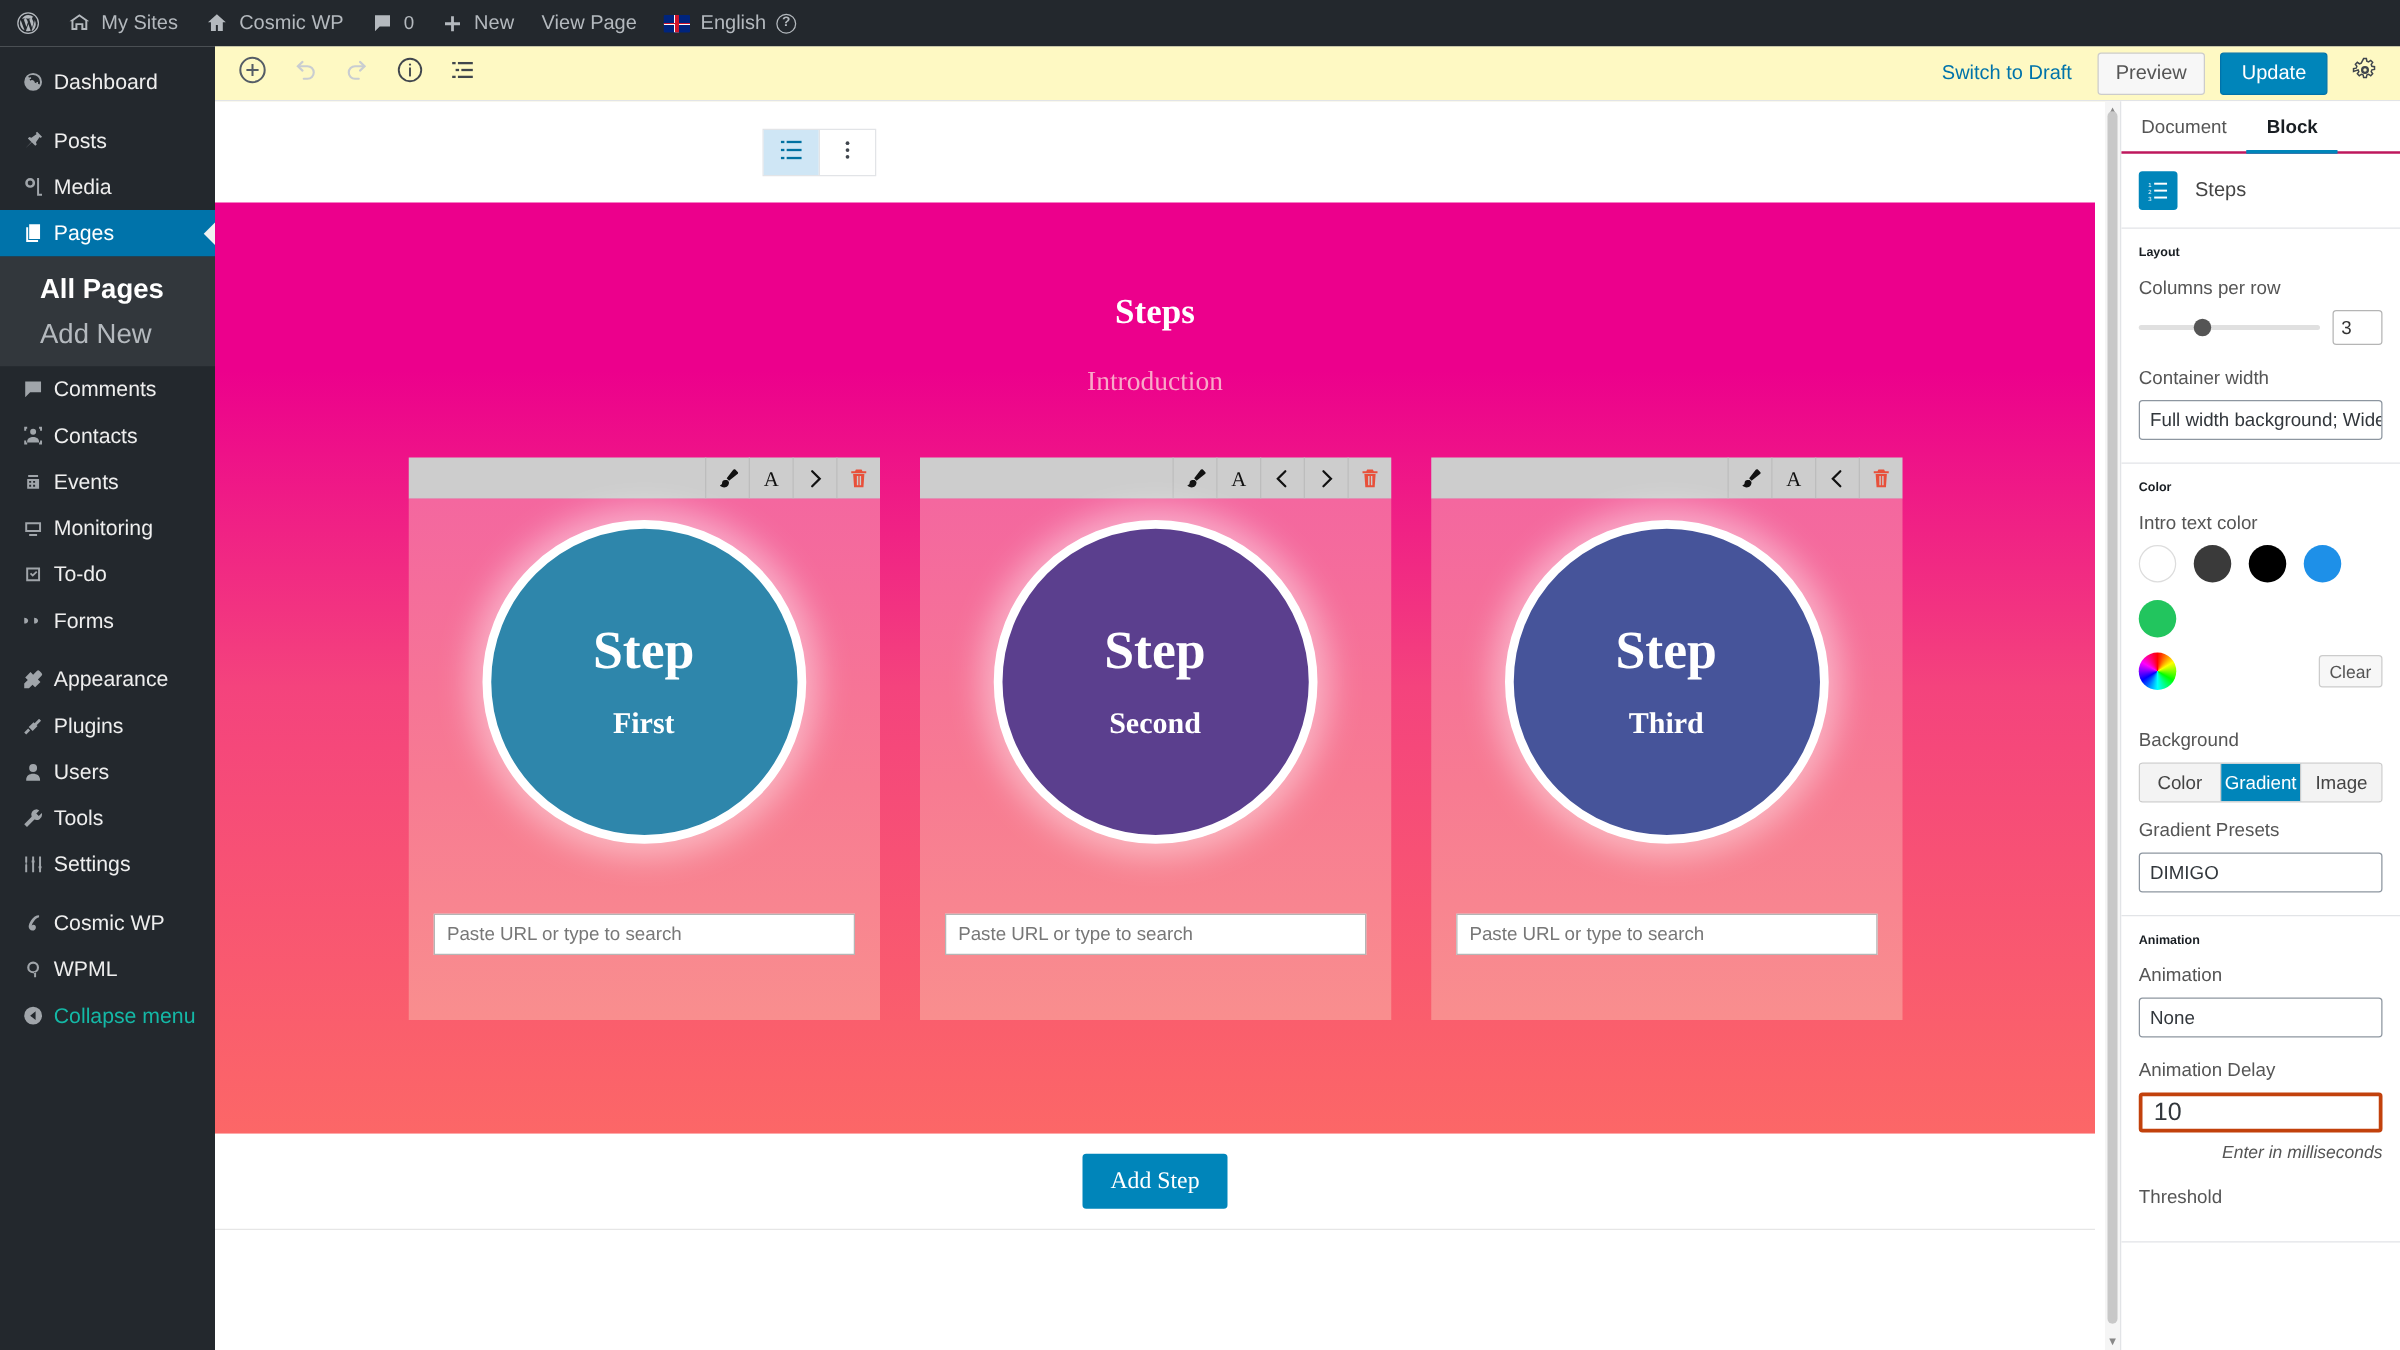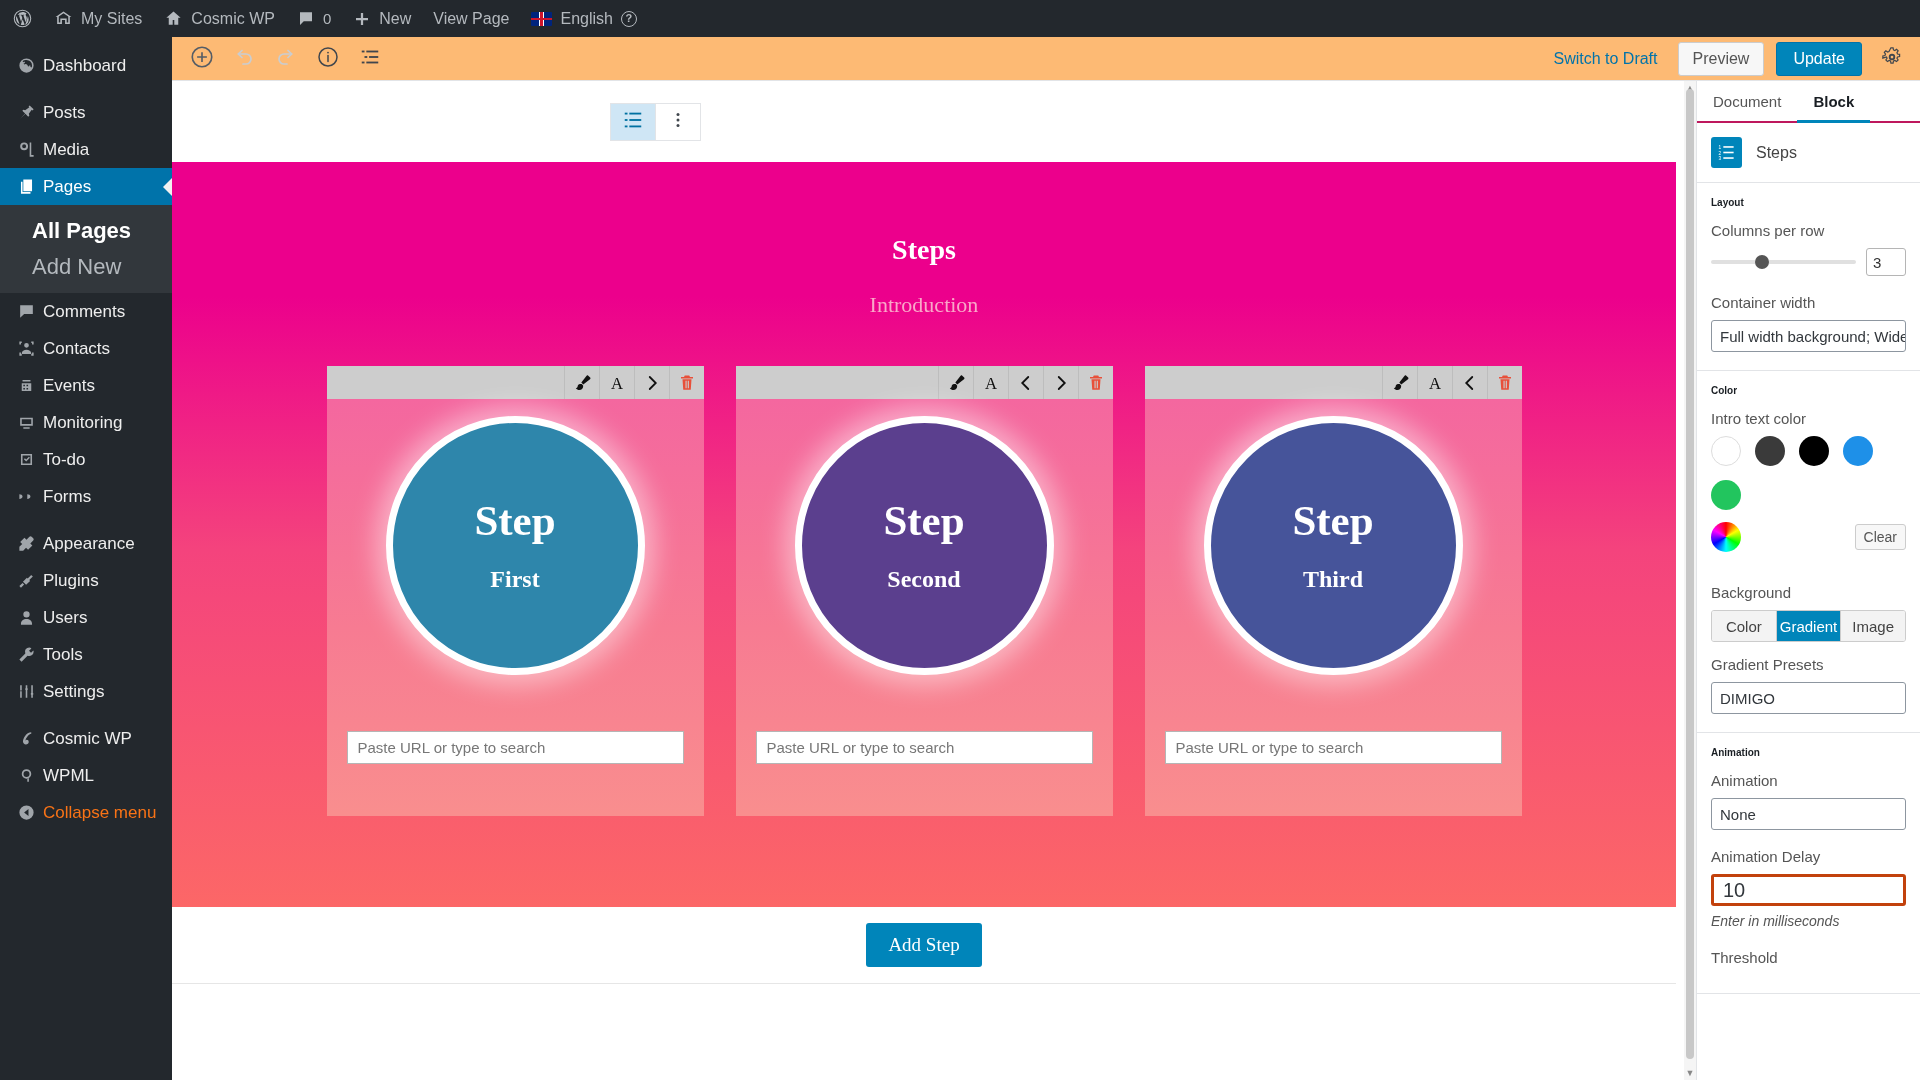--- a/index.html
+++ b/index.html
@@ -94,7 +94,7 @@
   #editor-header {
     position: absolute; top: 37px; left: 172px;
     width: 1748px; height: 44px;
-    background: #fdba74; border-bottom: 1px solid #e2e4e7;
+    background: #fef9c3; border-bottom: 1px solid #e2e4e7;
     display: flex; align-items: center;
     z-index: 30;
   }

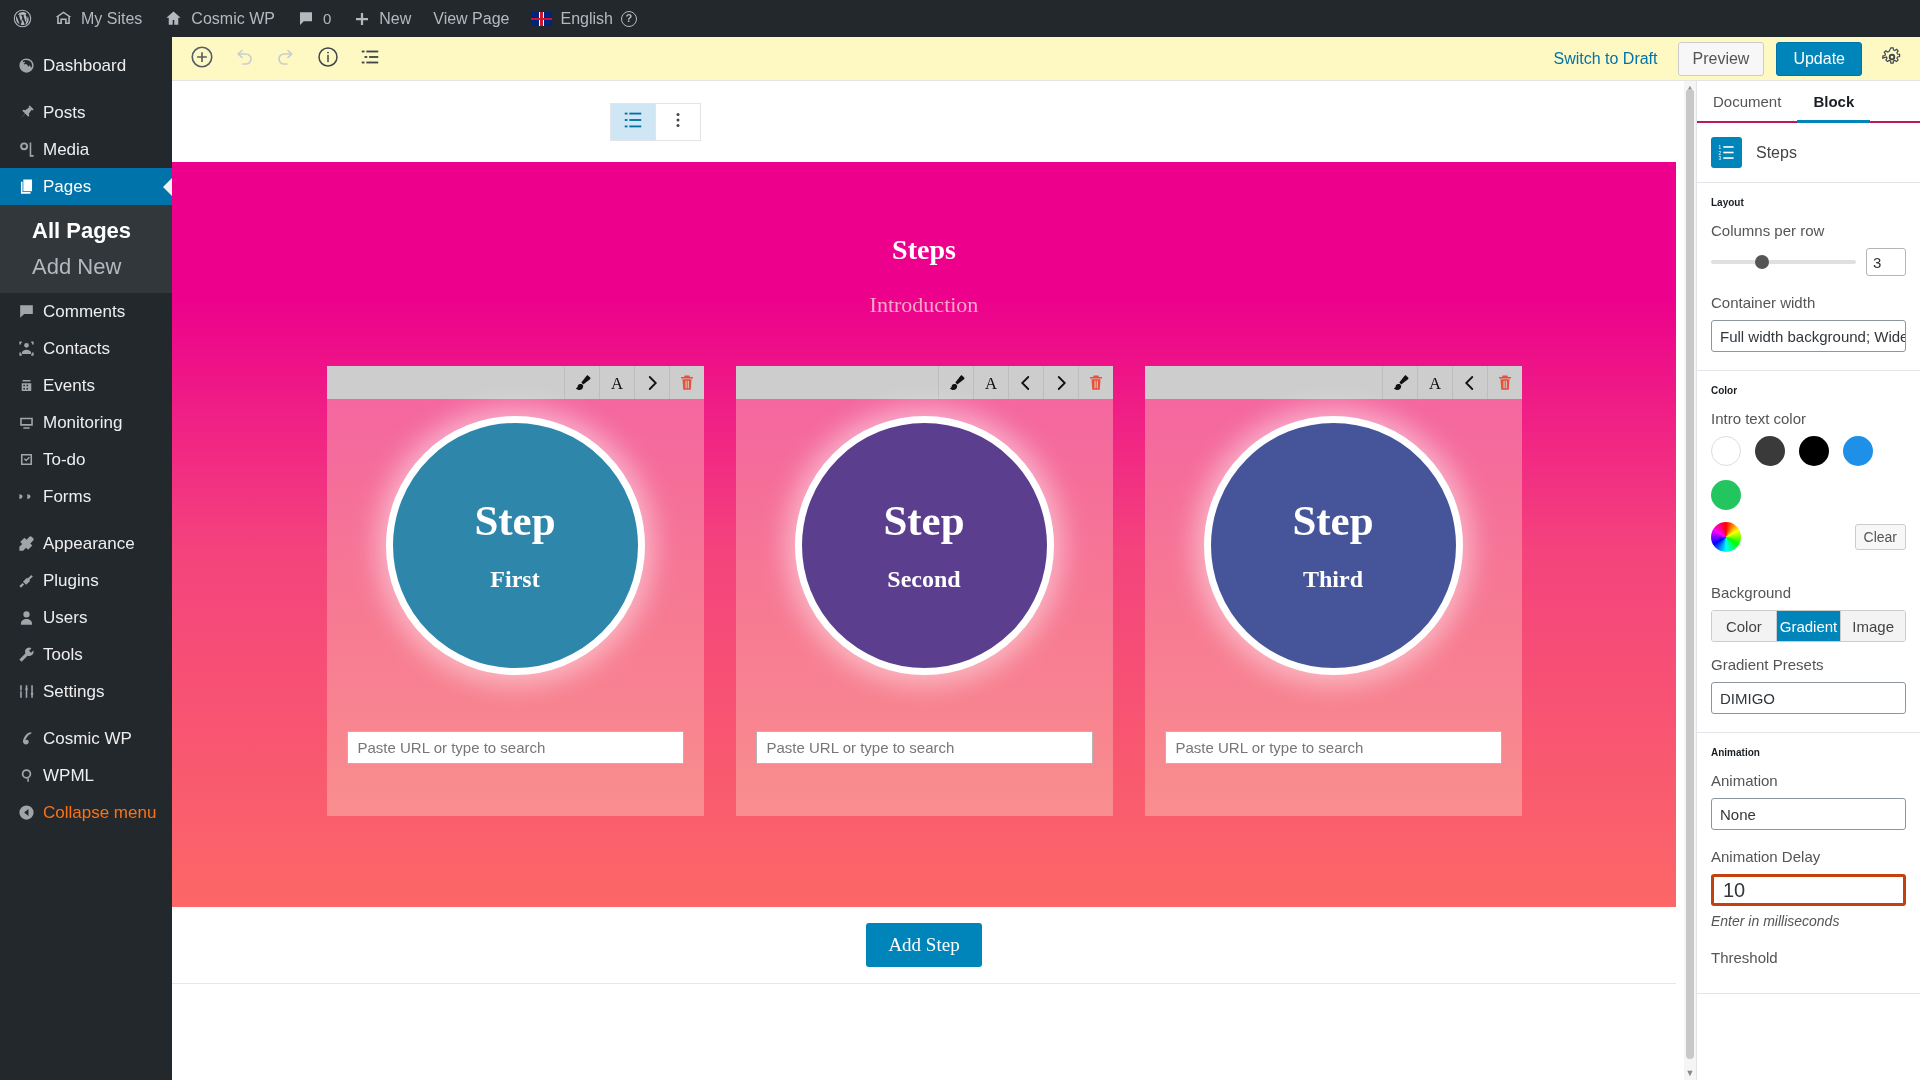--- a/index.html
+++ b/index.html
@@ -534,7 +534,7 @@
           <path d="M12 3a9 9 0 110 18 9 9 0 010-18zm2.5 4.5L9 12l5.5 4.5v-9z"></path>
         </svg>
     </span>
-    <span style="color:#f97316">Collapse menu</span>
+    <span style="color:#14b8a6">Collapse menu</span>
   </div>
 </div>
 

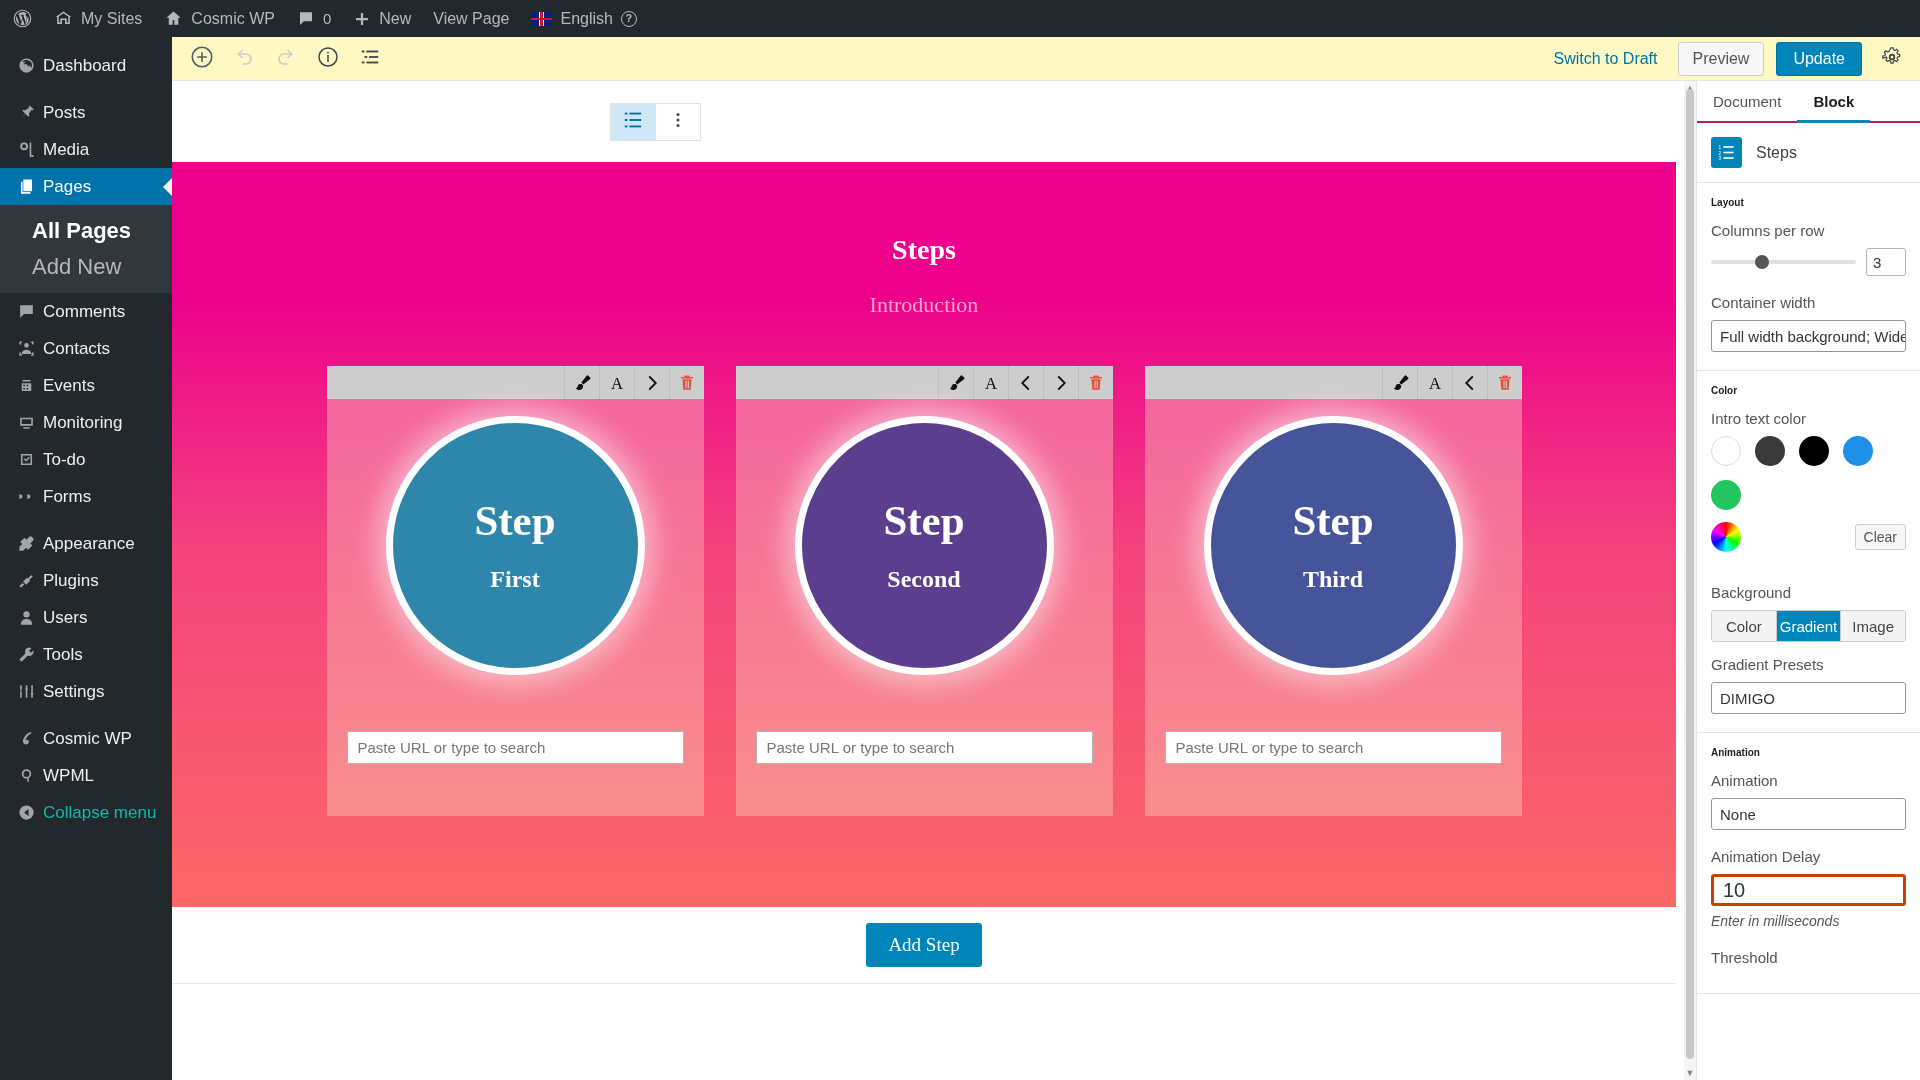--- a/index.html
+++ b/index.html
@@ -296,7 +296,7 @@
   }
   .seg div:last-child { border-right: none; }
   .seg div.on { background: #0085ba; color: #fff; }
-  .help-text { font-style: italic; font-size: 14px; color: #555; margin-top: 7px; }
+  .help-text { font-style: italic; font-size: 14px; color: #555; margin-top: 7px; text-align: right; }
   .text-input {
     height: 32px; border: 3px solid #c2410c; border-radius: 3px;
     display: flex; align-items: center; padding: 0 9px; color: #32373c; font-size: 20px;

